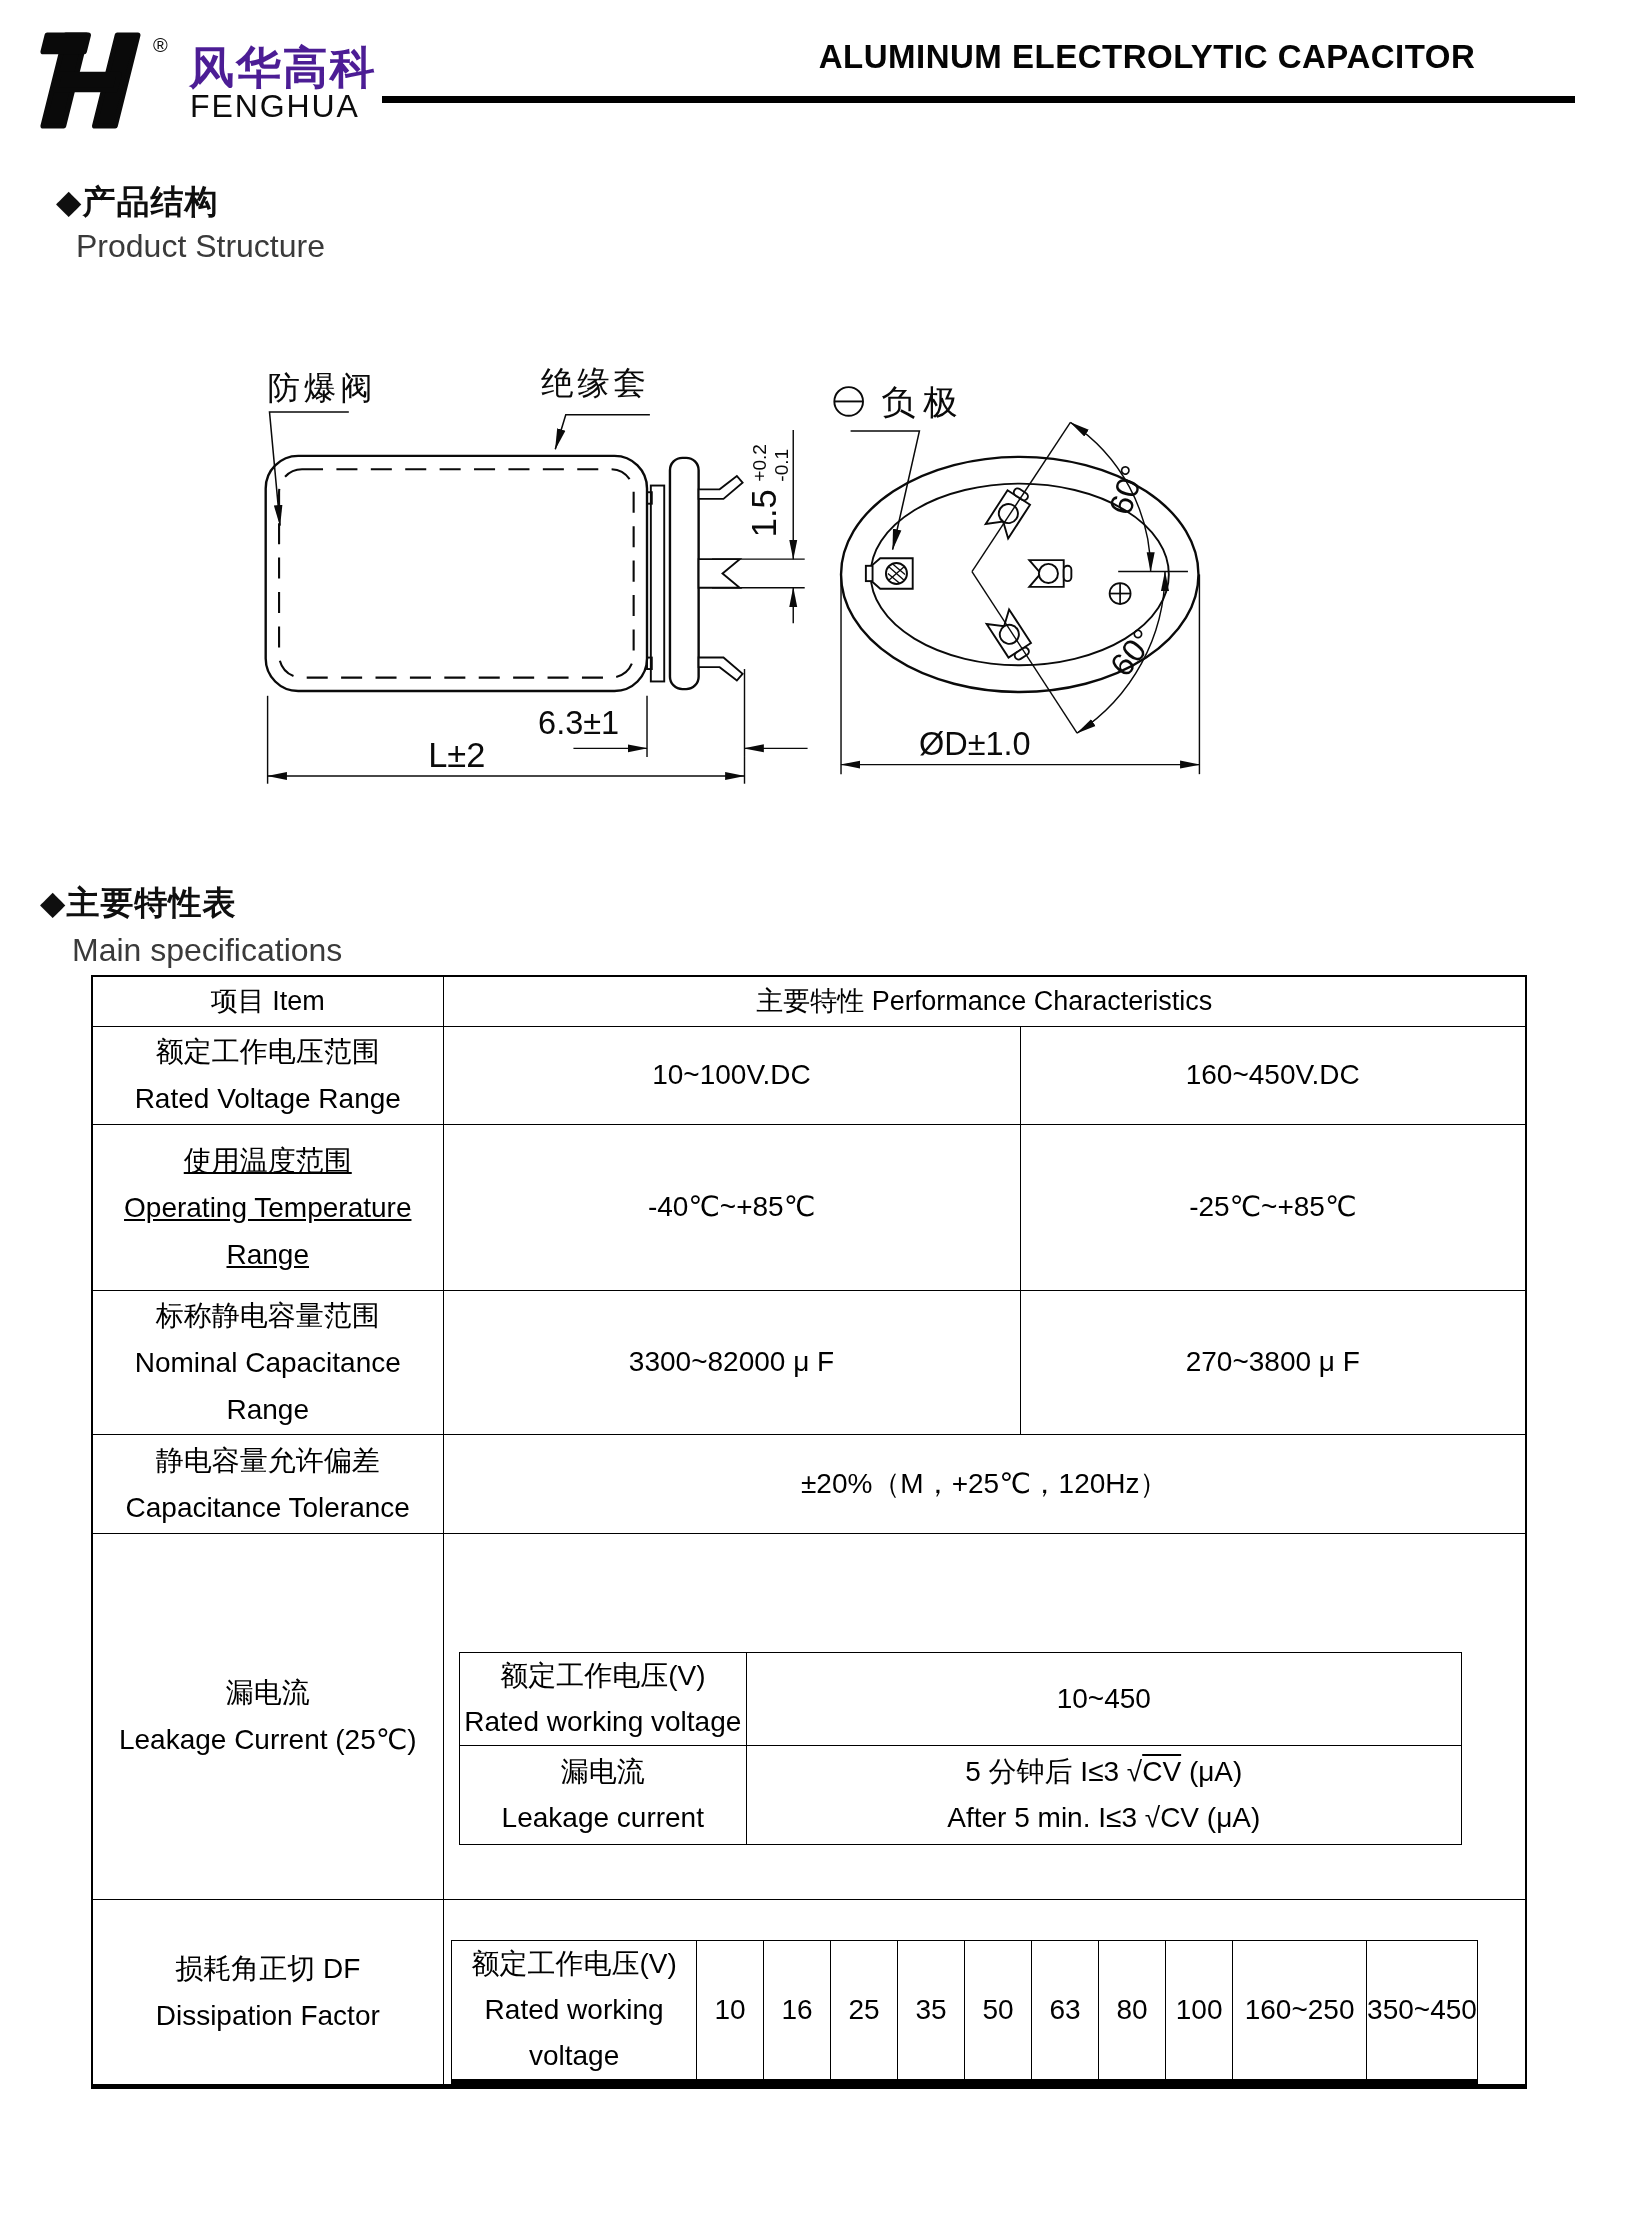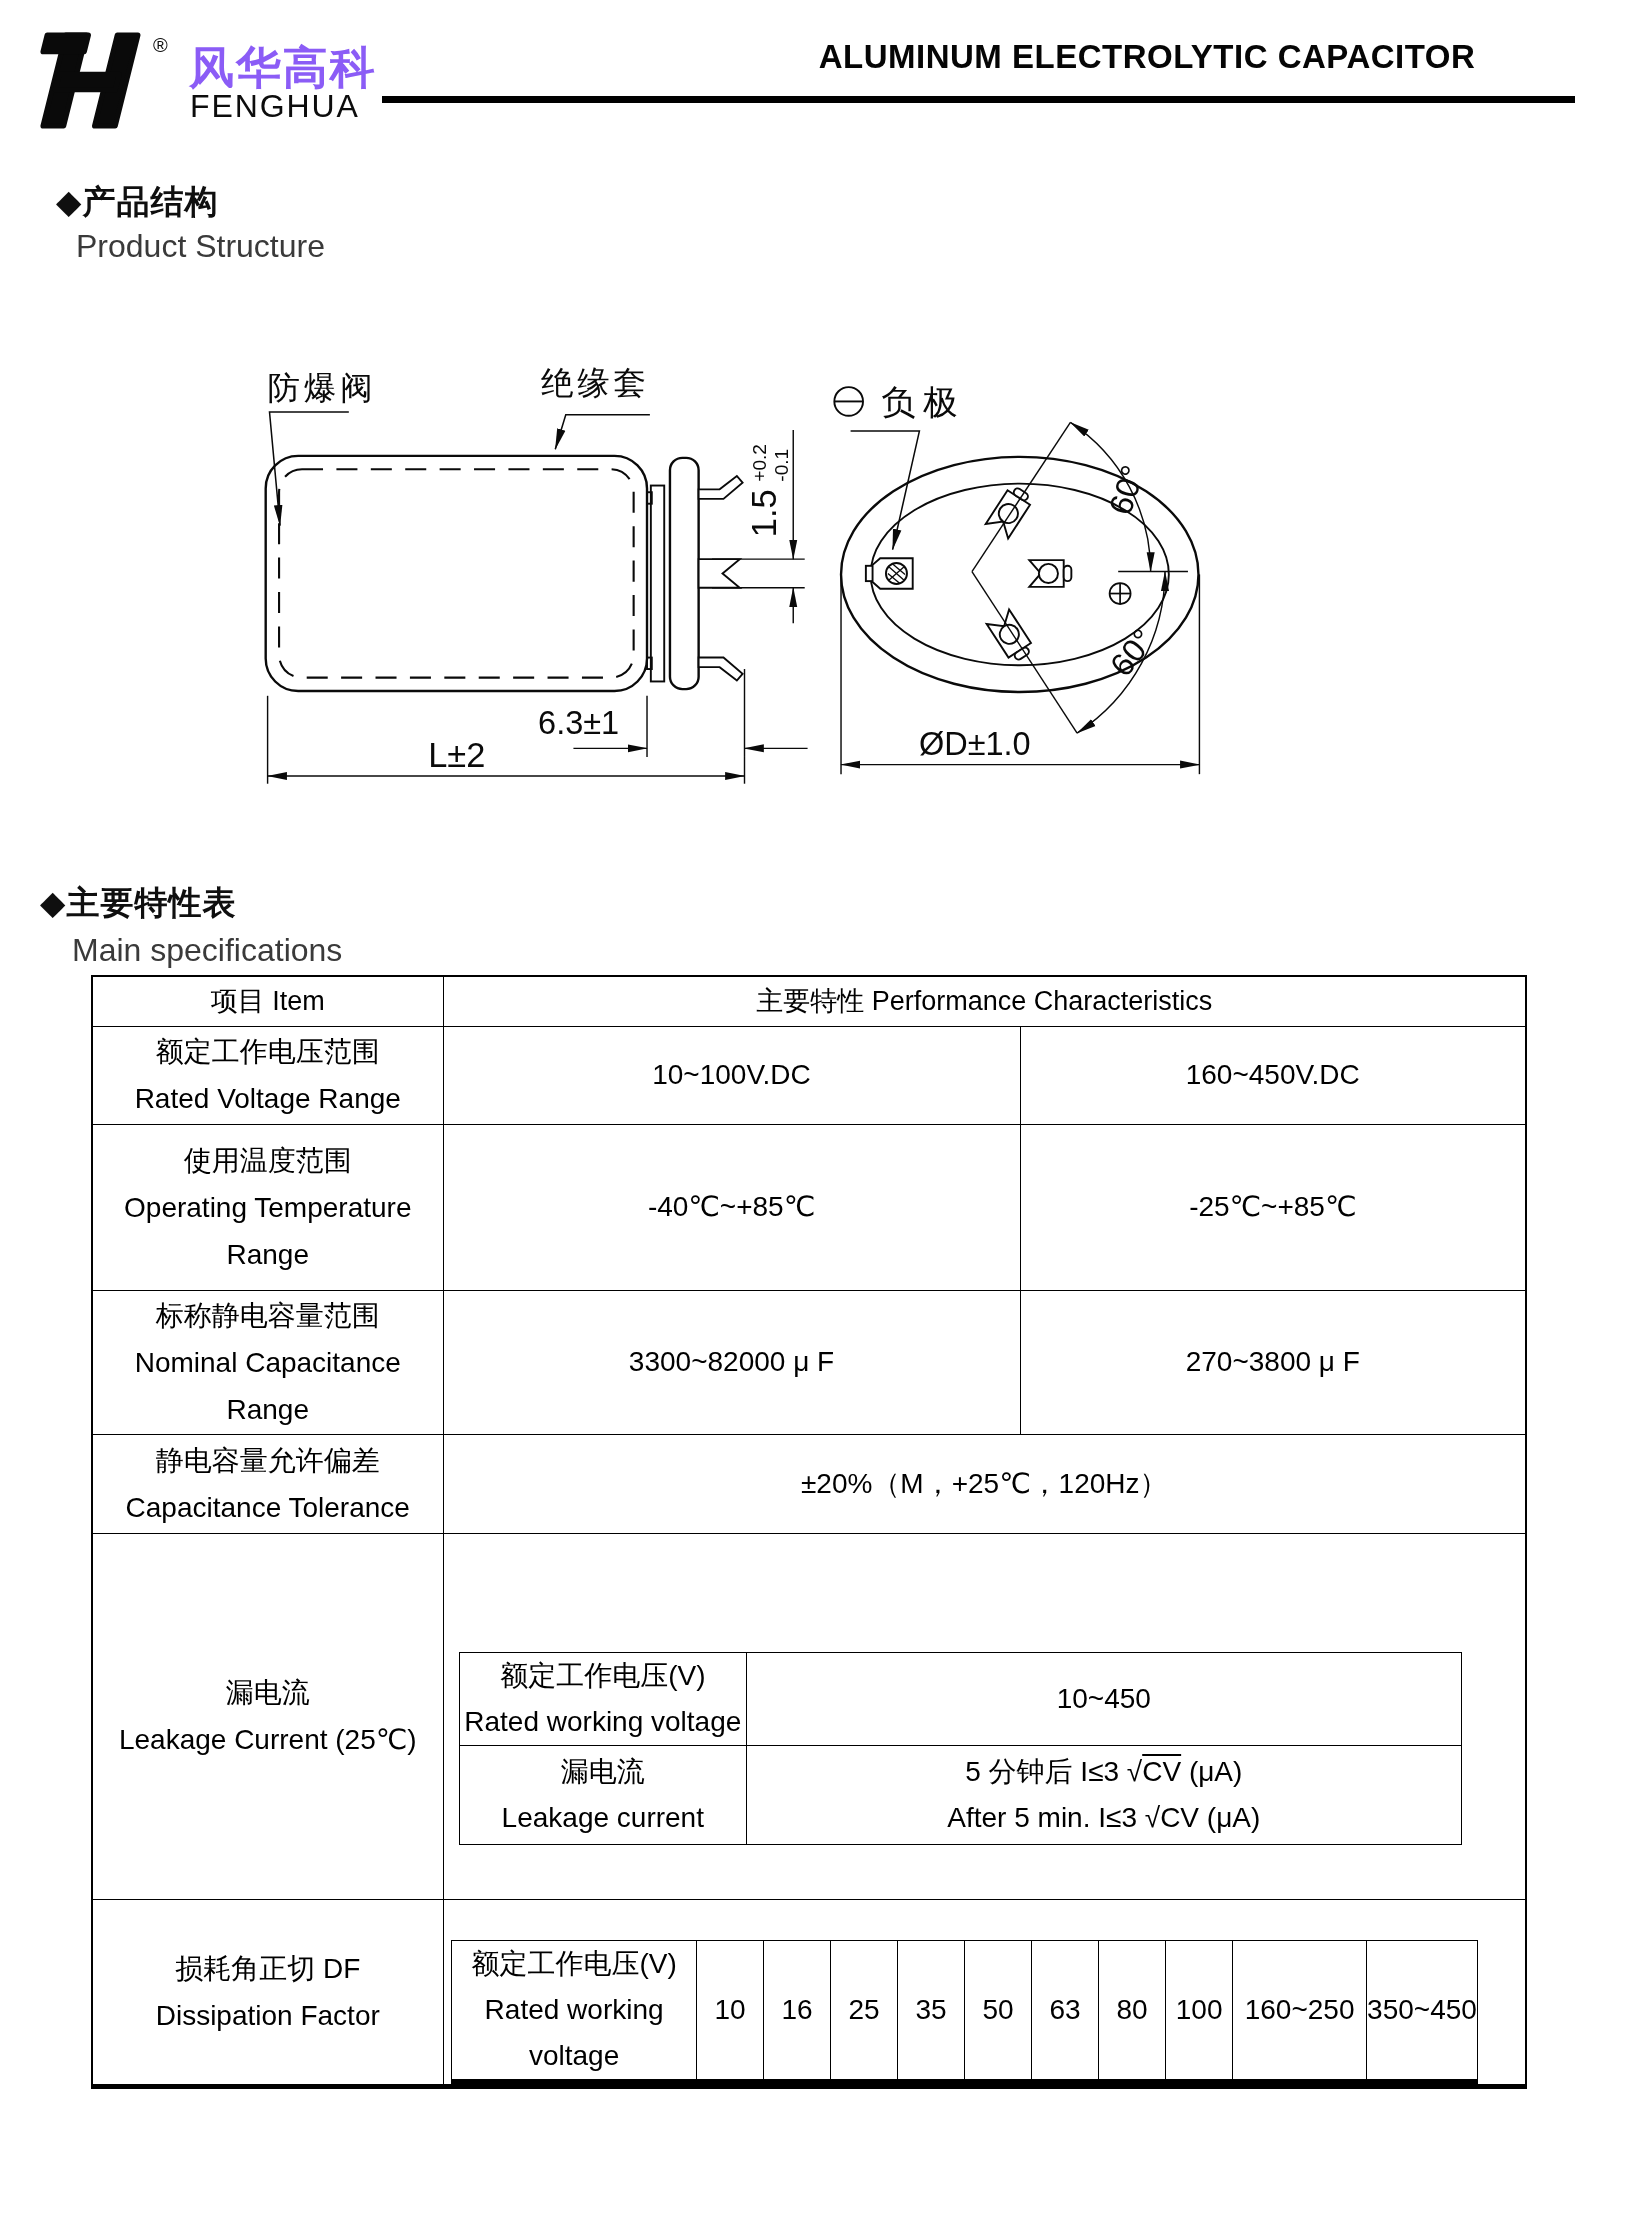--- a/index.html
+++ b/index.html
@@ -9,7 +9,7 @@
   }
   .abs{position:absolute;}
   
-  .brand-cn{left:189px;top:38px;font-size:45px;font-weight:700;letter-spacing:1.9px;color:#8b5cf6;}
+  .brand-cn{left:189px;top:38px;font-size:45px;font-weight:700;letter-spacing:1.9px;color:#4c1d95;}
   .brand-en{left:190px;top:88px;font-size:32px;font-weight:400;letter-spacing:1.9px;color:#0c0c0c;}
   .reg{left:153px;top:34px;font-size:20px;color:#0c0c0c;}
   .page-title{left:669px;top:38px;width:956px;text-align:center;font-size:33px;font-weight:700;letter-spacing:0.5px;color:#050505;}

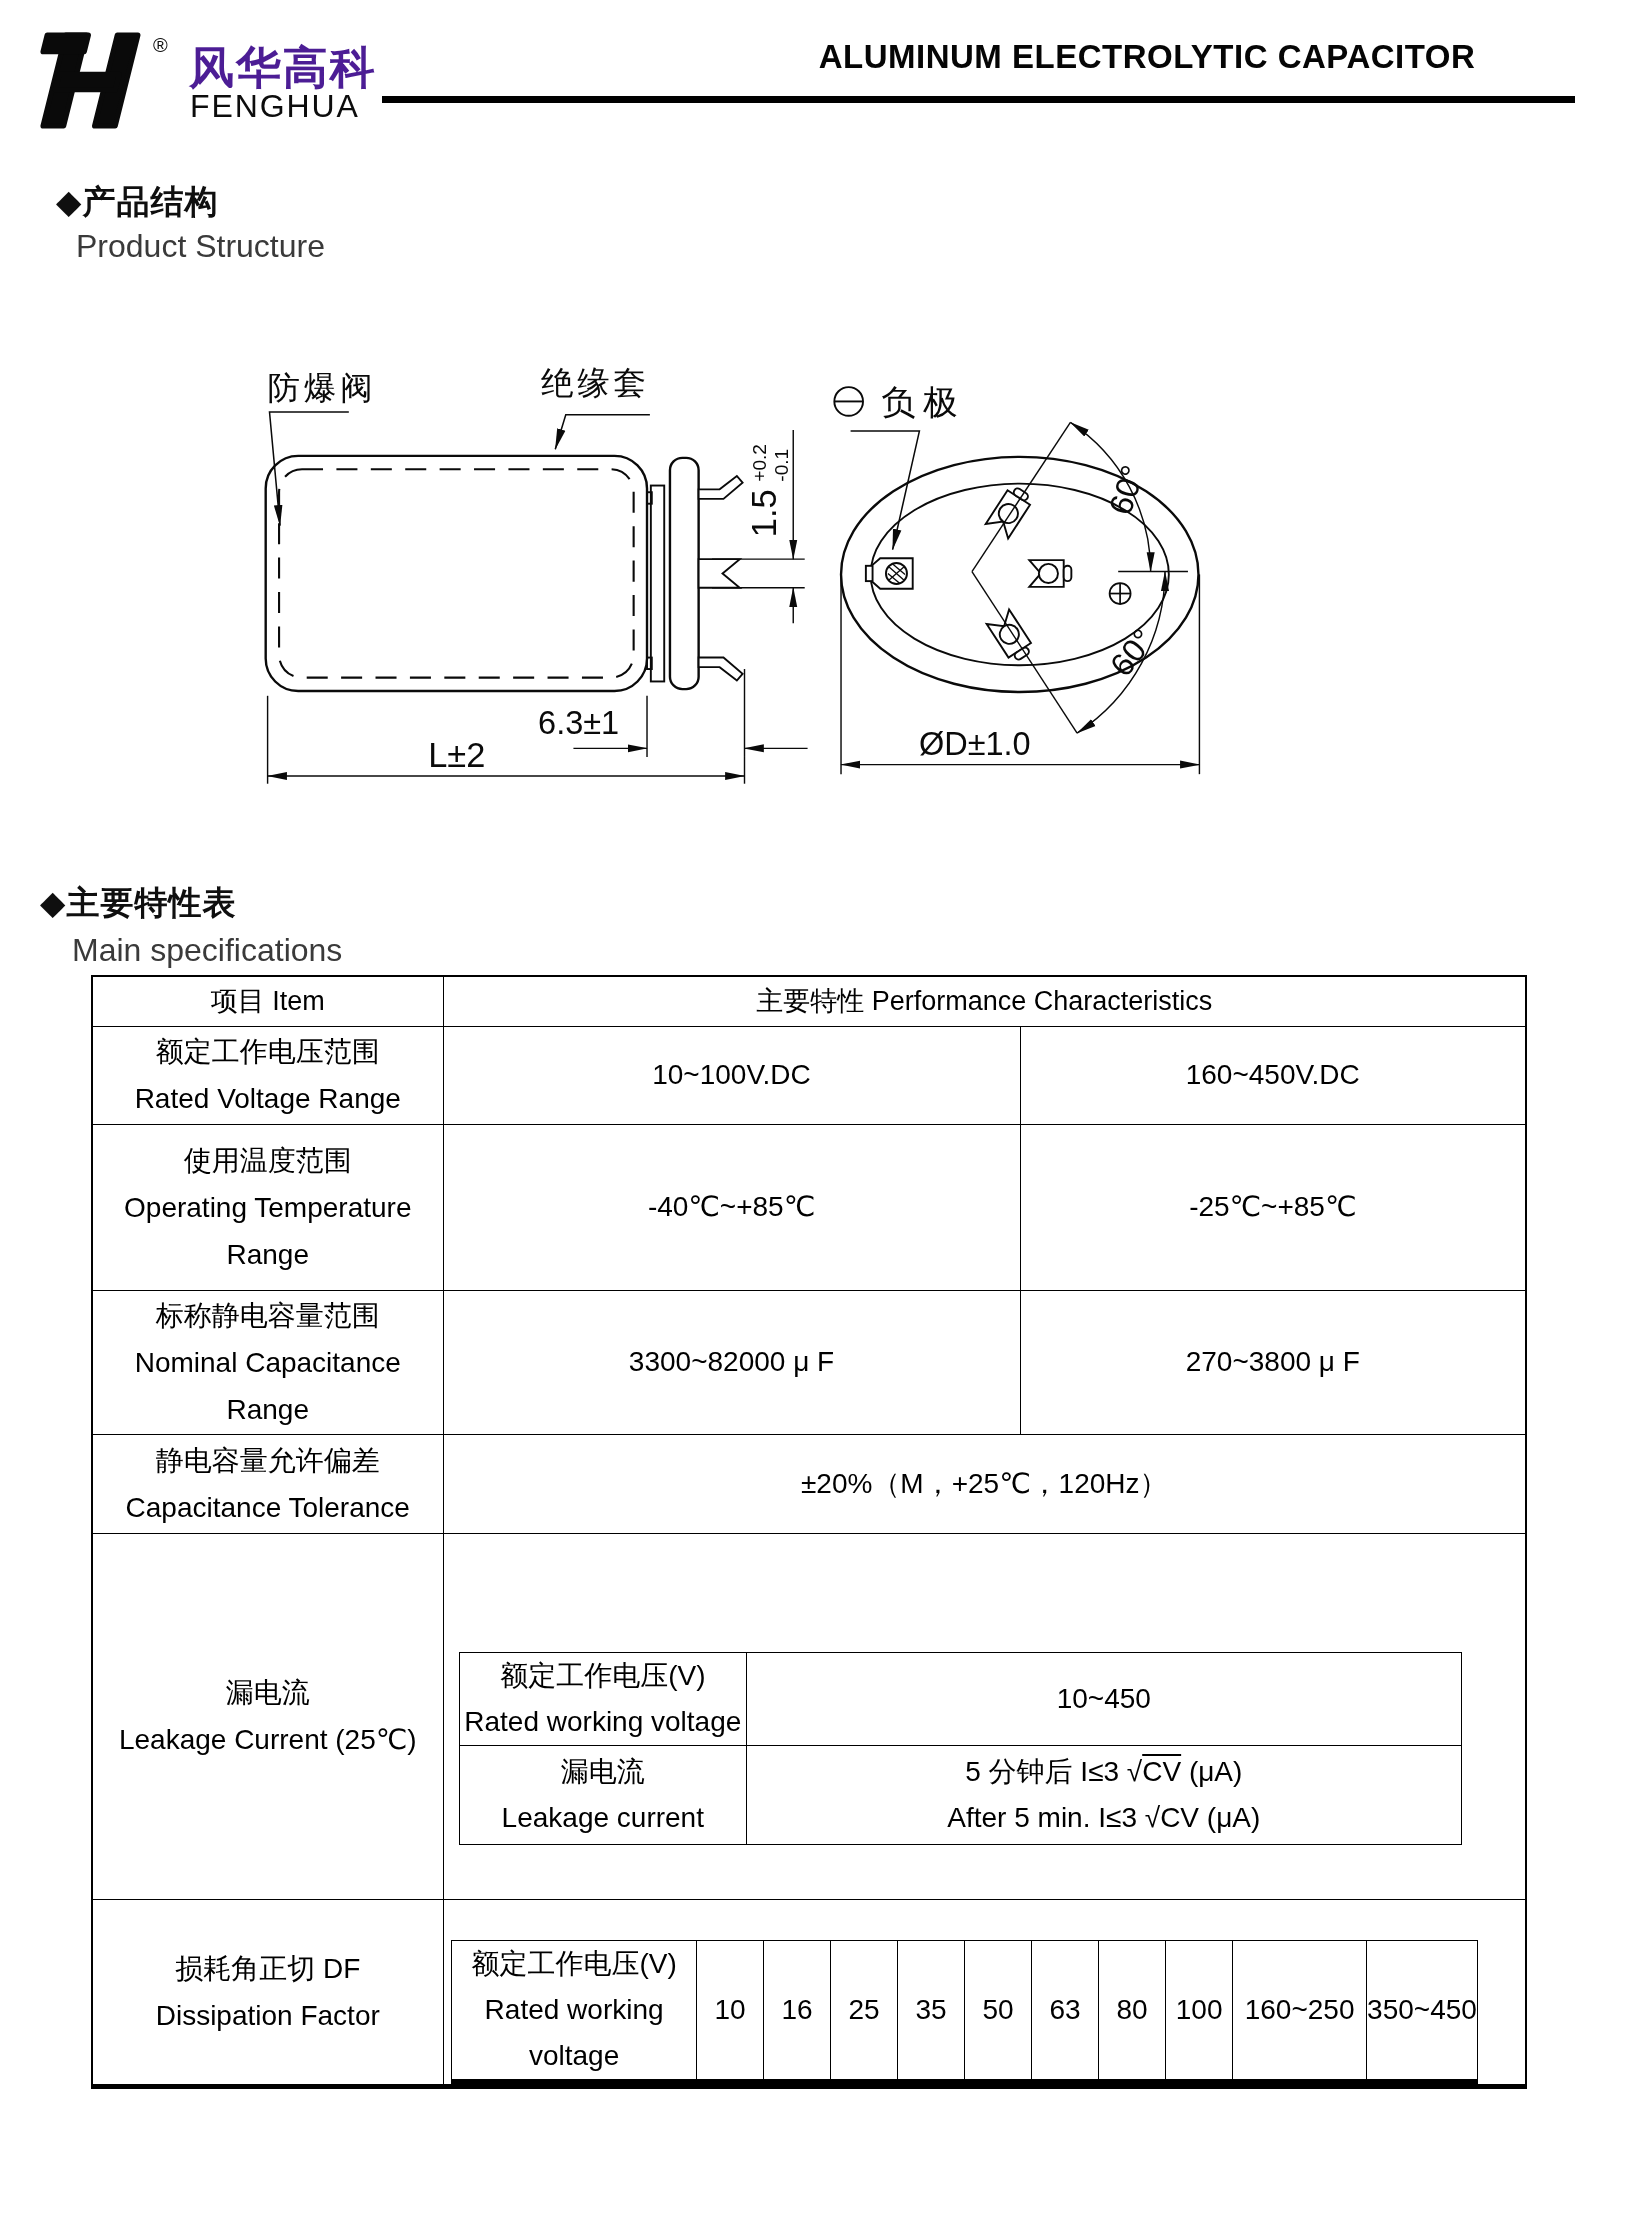--- a/index.html
+++ b/index.html
@@ -218,7 +218,7 @@
     </tr>
 
     <tr style="height:150px">
-      <td class="cellblock" style="padding:12px 27px;">
+      <td class="cellblock" style="padding:12px 27px;text-decoration:underline;">
         <div>使用温度范围</div>
         <div>Operating Temperature Range</div>
       </td>

